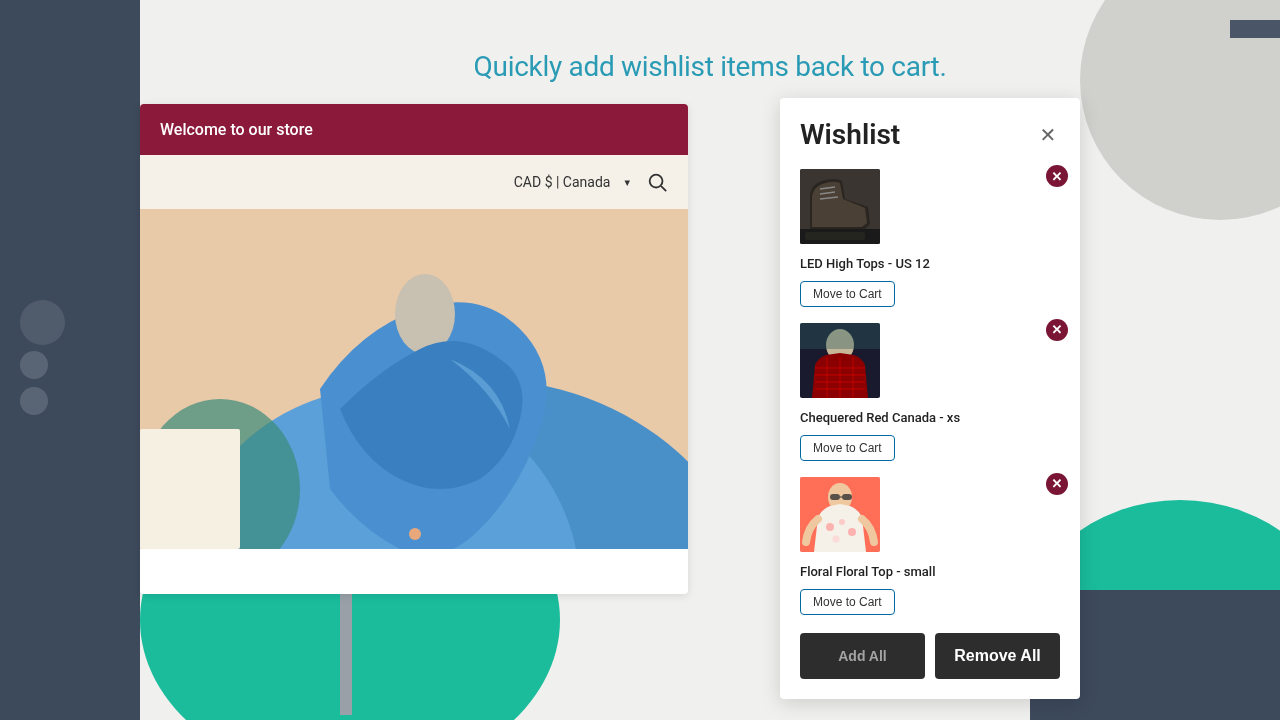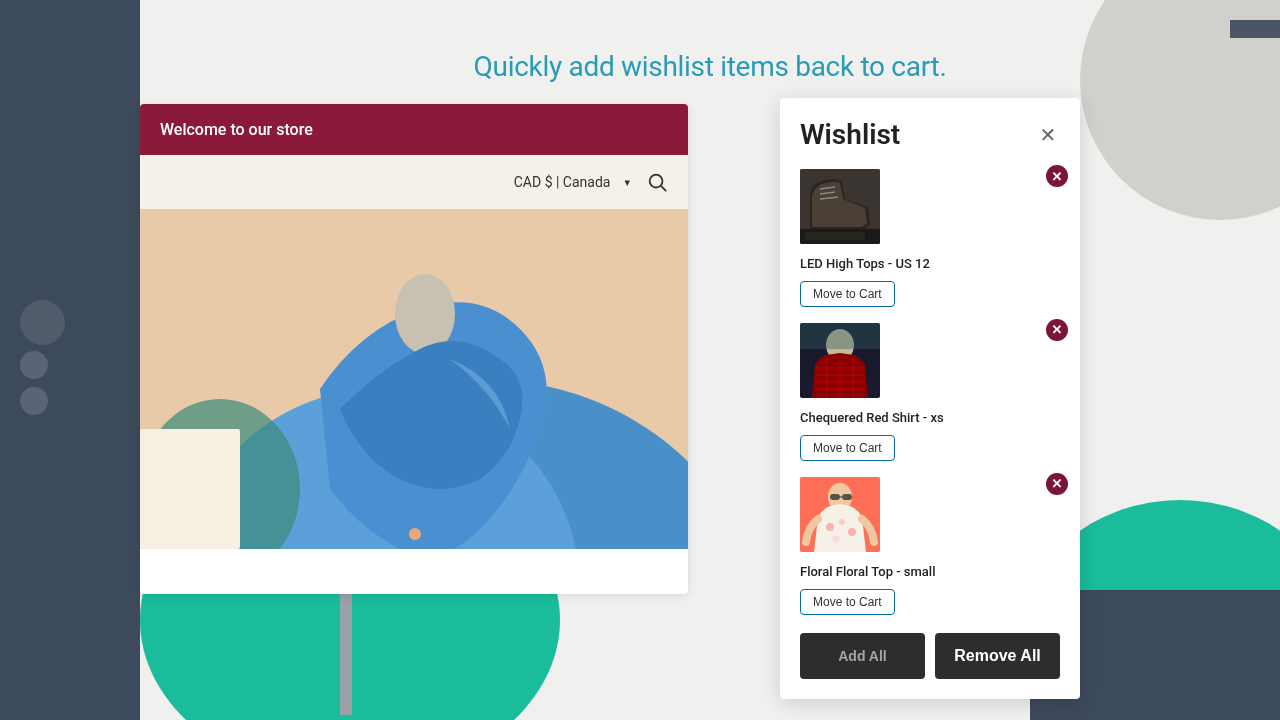--- a/index.html
+++ b/index.html
@@ -409,7 +409,7 @@
         </svg>
       </div>
       <div class="item-details">
-        <div class="item-name">Chequered Red Shirt - xs</div>
+        <div class="item-name">Chequered Red Canada - xs</div>
         <button class="move-to-cart-btn">Move to Cart</button>
       </div>
       <div class="item-remove">✕</div>

